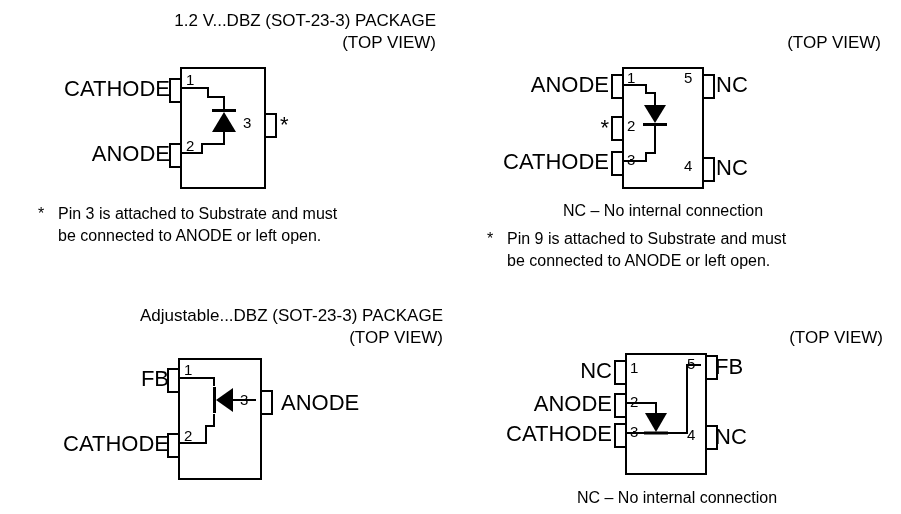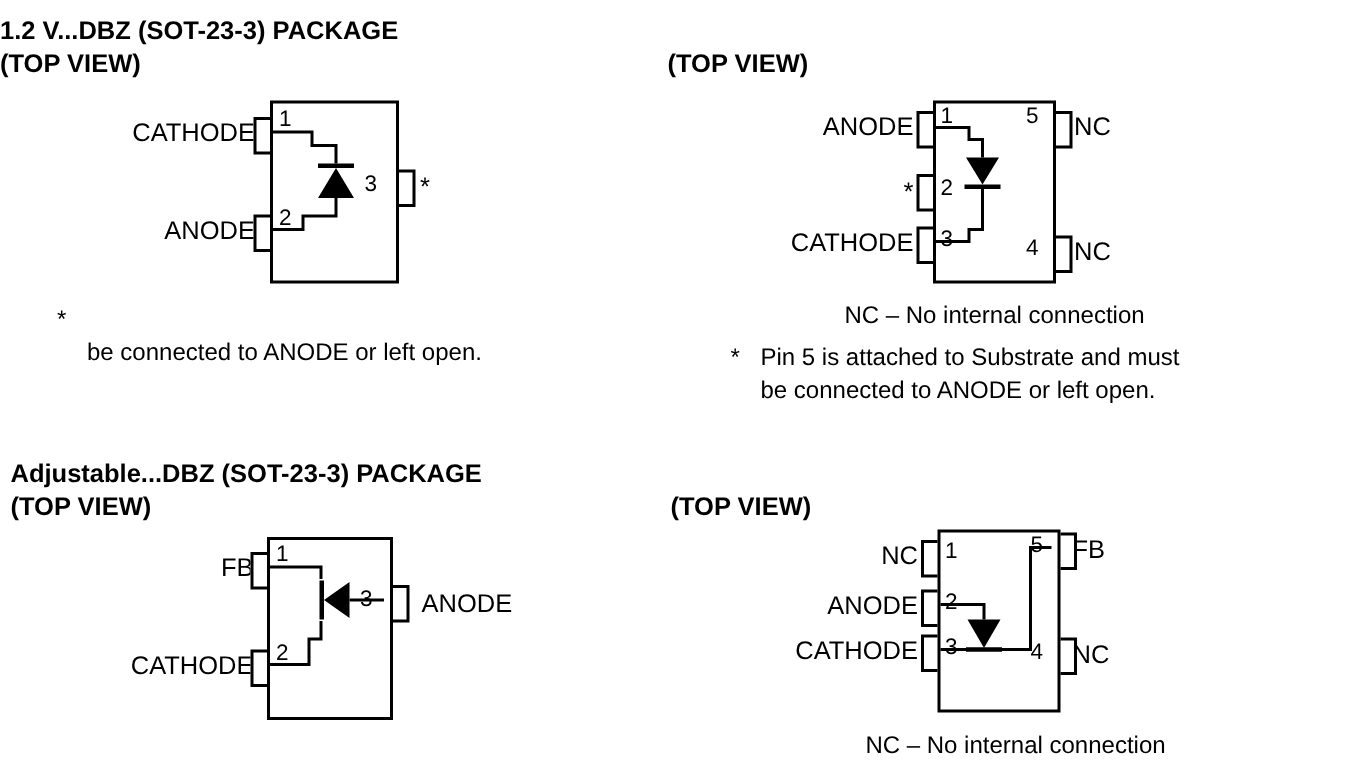--- a/index.html
+++ b/index.html
@@ -6,7 +6,7 @@
   body{font-family:"Liberation Sans","DejaVu Sans",sans-serif;background:#ffffff;color:#000000}
   #canvas{position:relative;width:901px;height:514px;background:#ffffff;overflow:hidden}
   .fig{position:absolute}
-  .t{position:absolute;font-weight:bold;font-size:17px;line-height:22px;text-align:left;white-space:nowrap}
+  .t{position:absolute;font-weight:normal;font-size:17px;line-height:22px;text-align:right;white-space:nowrap}
   .lab{position:absolute;font-size:17px;line-height:20px;white-space:nowrap}
   .r{text-align:right}
   .num{position:absolute;font-size:15px;line-height:16px}

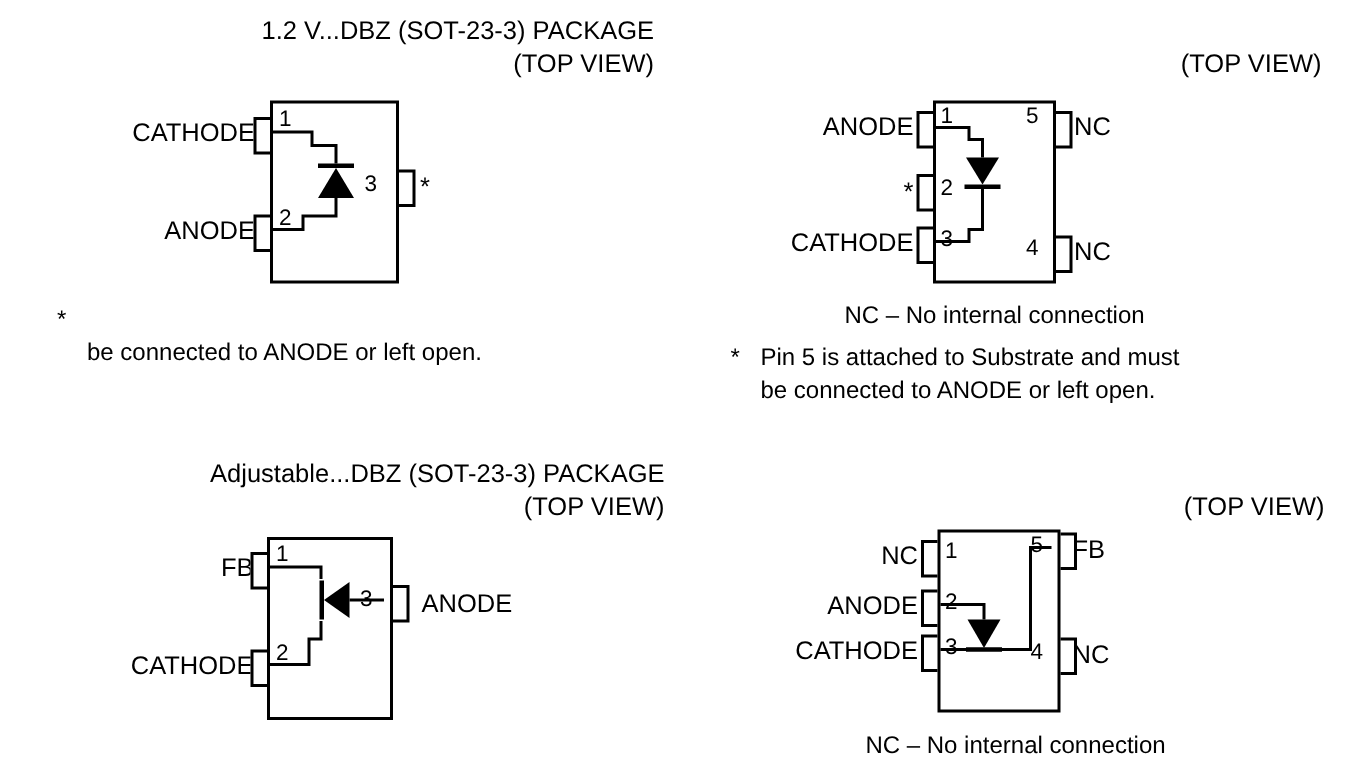--- a/index.html
+++ b/index.html
@@ -7,7 +7,7 @@
   #canvas{position:relative;width:901px;height:514px;background:#ffffff;overflow:hidden}
   .fig{position:absolute}
   .t{position:absolute;font-weight:normal;font-size:17px;line-height:22px;text-align:right;white-space:nowrap}
-  .lab{position:absolute;font-size:17px;line-height:20px;white-space:nowrap}
+  .lab{position:absolute;font-size:22px;line-height:20px;white-space:nowrap}
   .r{text-align:right}
   .num{position:absolute;font-size:15px;line-height:16px}
   .pkg{position:absolute;border:2px solid #000;background:#fff}

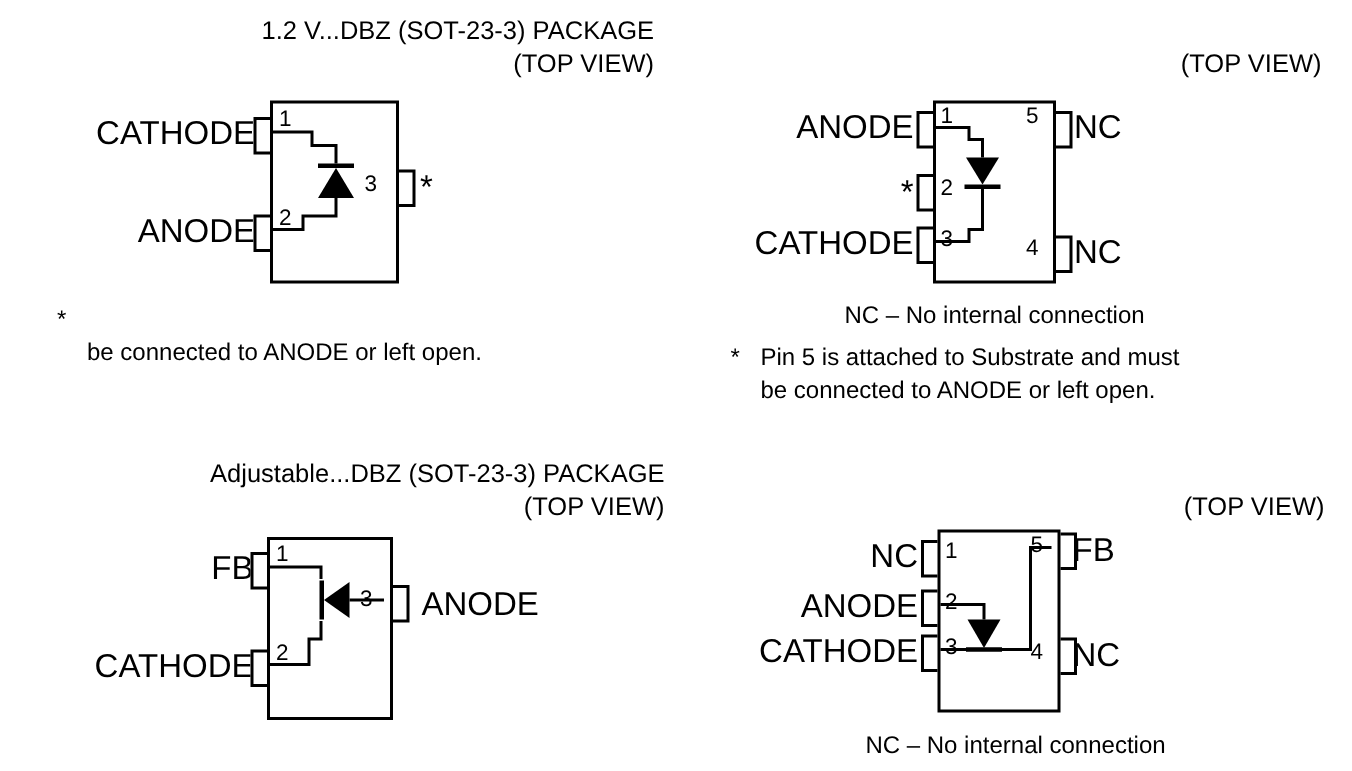--- a/index.html
+++ b/index.html
@@ -48,6 +48,7 @@
     <div class="lab" style="left:280px;top:115px">*</div>
 
     <div class="note" style="left:38px;top:203px">*</div>
+    <div class="note" style="left:58px;top:203px">Pin 3 is attached to Substrate and must</div>
     <div class="note" style="left:58px;top:225px">be connected to ANODE or left open.</div>
   </section>
 

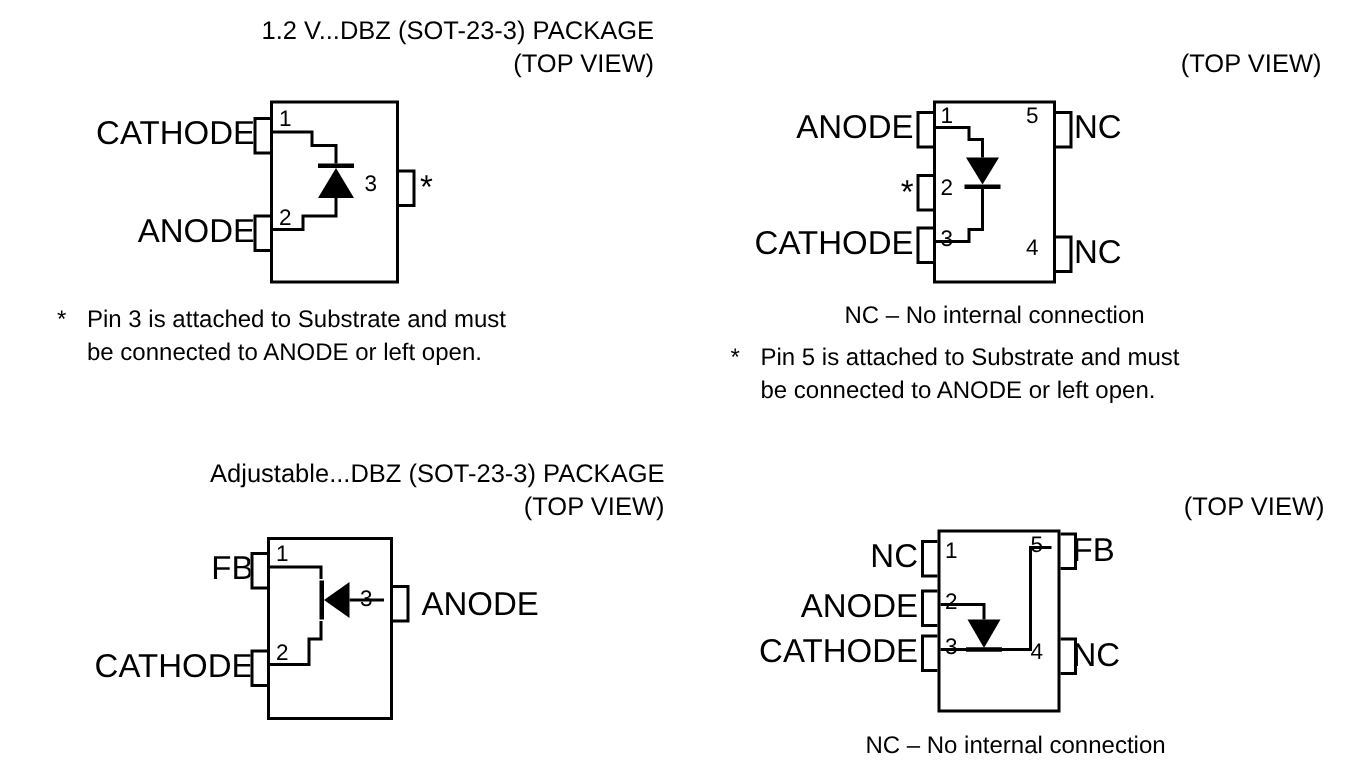--- a/index.html
+++ b/index.html
@@ -84,7 +84,7 @@
 
     <div class="note" style="left:0;top:200px;width:436px;text-align:center">NC – No internal connection</div>
     <div class="note" style="left:42px;top:228px">*</div>
-    <div class="note" style="left:62px;top:228px">Pin 5 is attached to Substrate and must</div>
+    <div class="note" style="left:62px;top:228px">Pin 9 is attached to Substrate and must</div>
     <div class="note" style="left:62px;top:250px">be connected to ANODE or left open.</div>
   </section>
 

